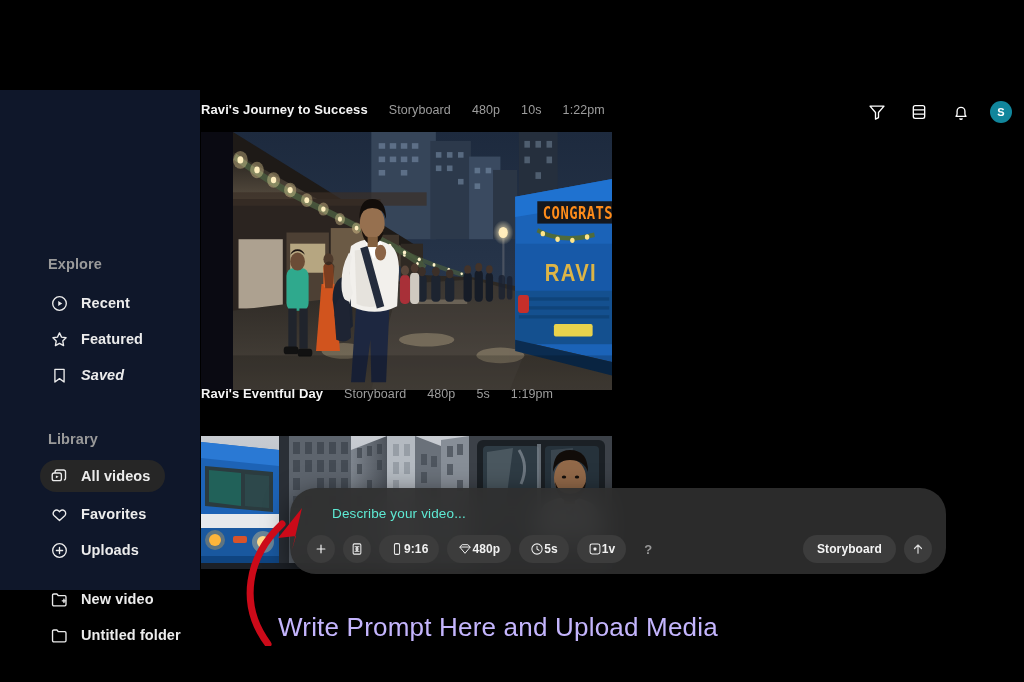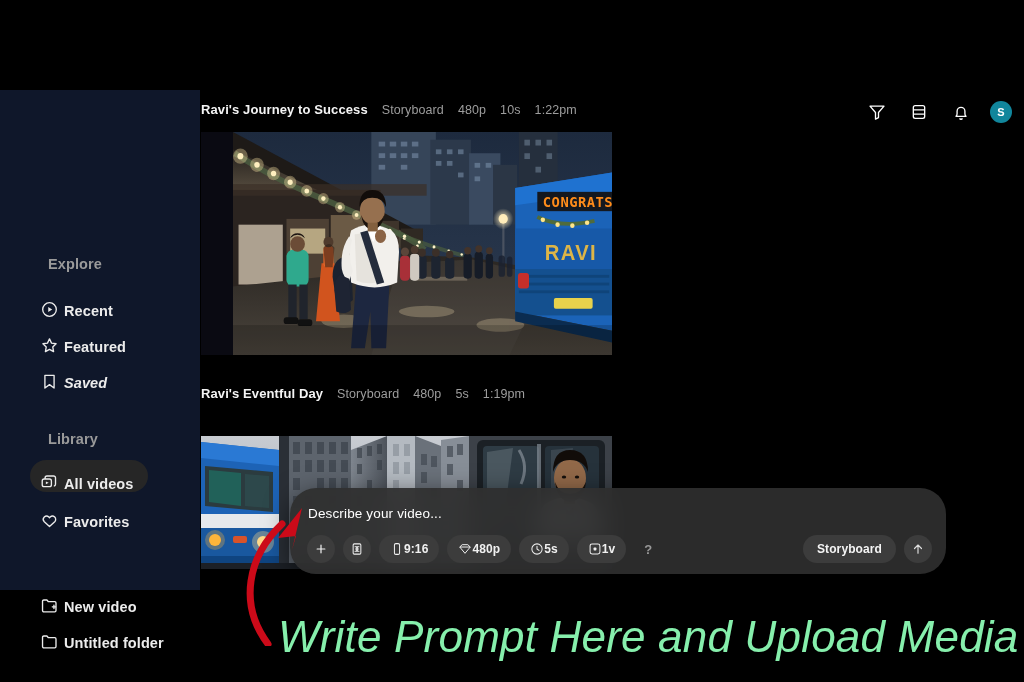--- a/index.html
+++ b/index.html
@@ -143,7 +143,7 @@
     left: 1px;
     display: flex;
     align-items: baseline;
-    gap: 14px;
+    gap: 21px;
     white-space: nowrap;
   }
   .video-meta .vm-title {

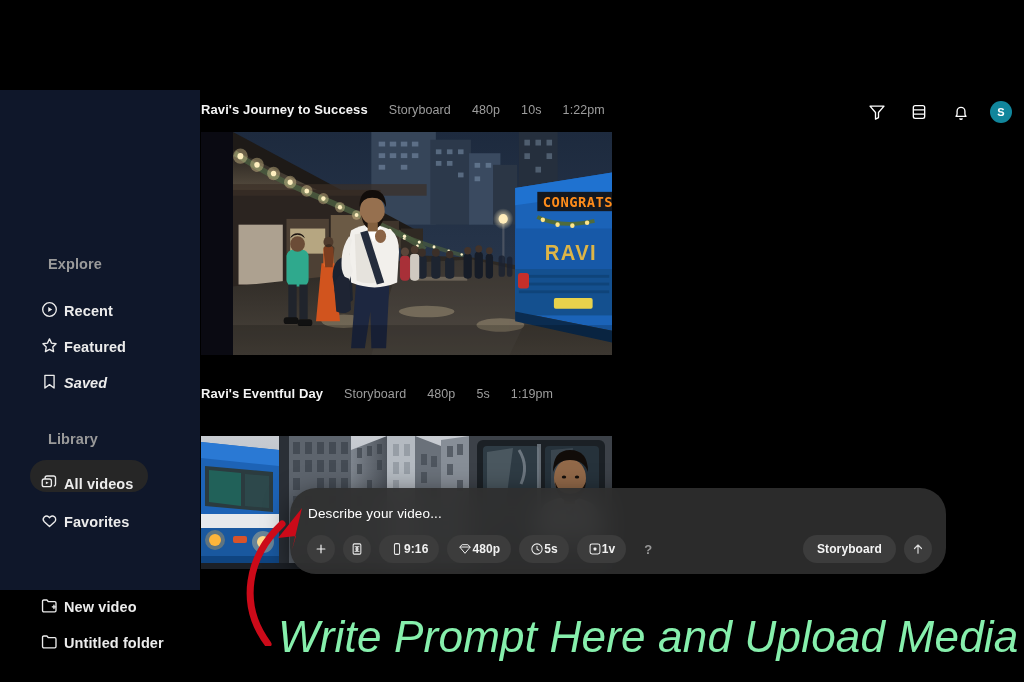--- a/index.html
+++ b/index.html
@@ -169,7 +169,7 @@
     background: #0a0a12;
     cursor: pointer;
   }
-  #thumb-1 { top: 42px;  height: 223px; padding-left: 32px; }
+  #thumb-1 { top: 42px;  height: 258px; padding-left: 32px; }
   #thumb-2 { top: 346px; height: 133px; }
 
   .thumb svg { display: block; width: 100%; height: 100%; }

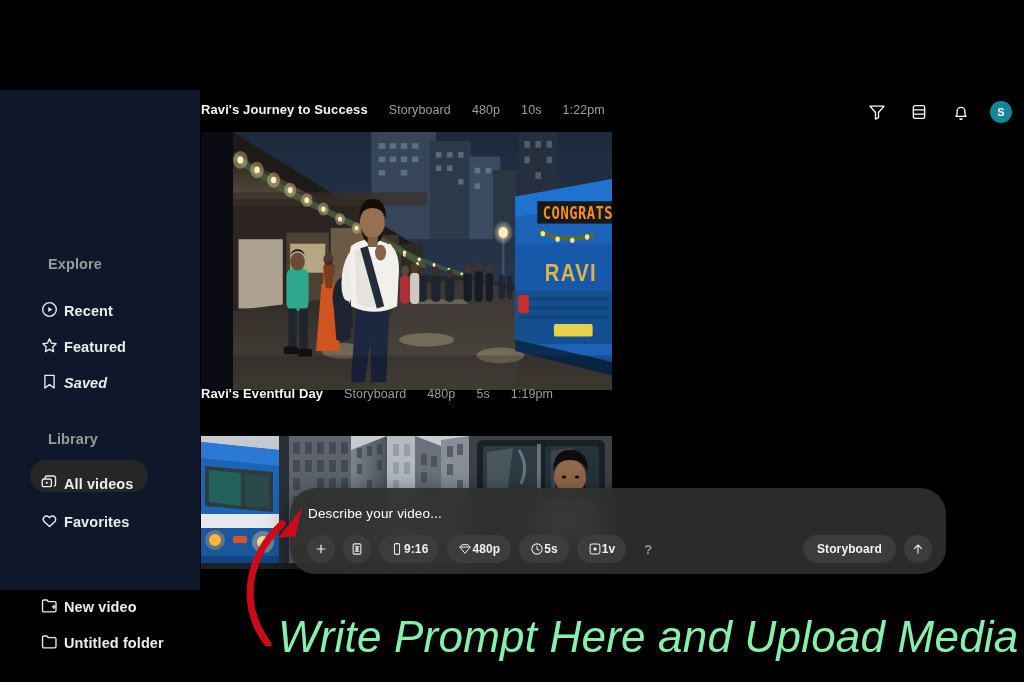--- a/index.html
+++ b/index.html
@@ -53,10 +53,10 @@
 
   .nav-item {
     position: absolute;
-    left: 30px;
-    display: flex;
-    align-items: flex-end;
-    gap: 5px;
+    left: 40px;
+    display: flex;
+    align-items: center;
+    gap: 12px;
     height: 32px;
     padding: 0 14px 0 10px;
     border-radius: 999px;

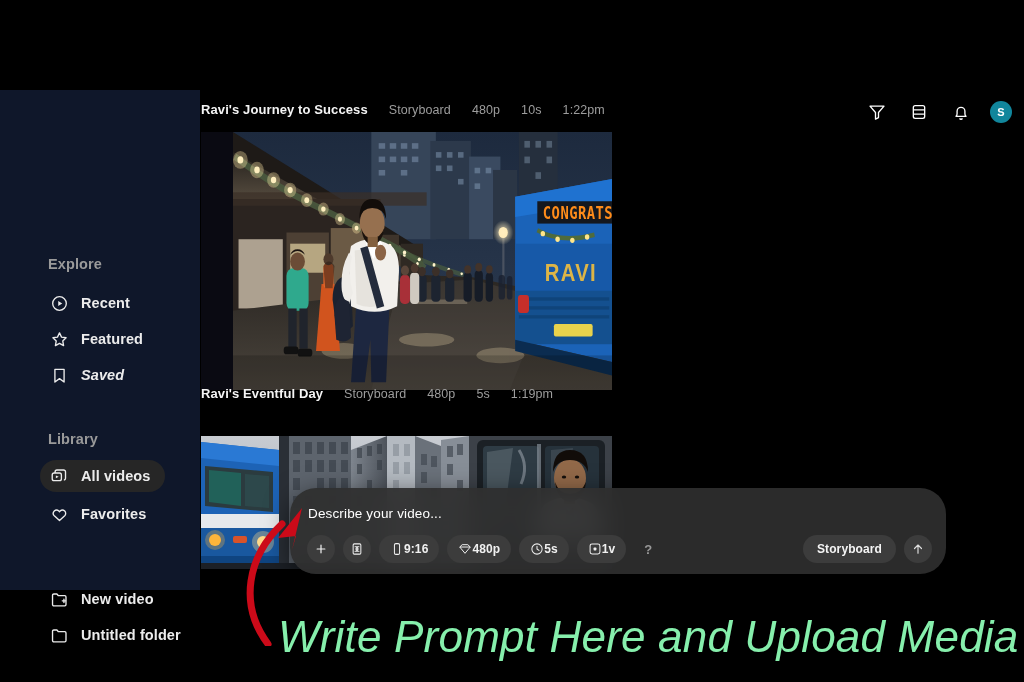--- a/index.html
+++ b/index.html
@@ -198,9 +198,10 @@
   }
   #composer-placeholder {
     font-size: 13.5px;
-    color: #ffffff;
+    color: #5eead4;
     letter-spacing: 0.15px;
     cursor: text;
+    margin-left: 24px;
   }
   #composer-toolbar {
     position: absolute;

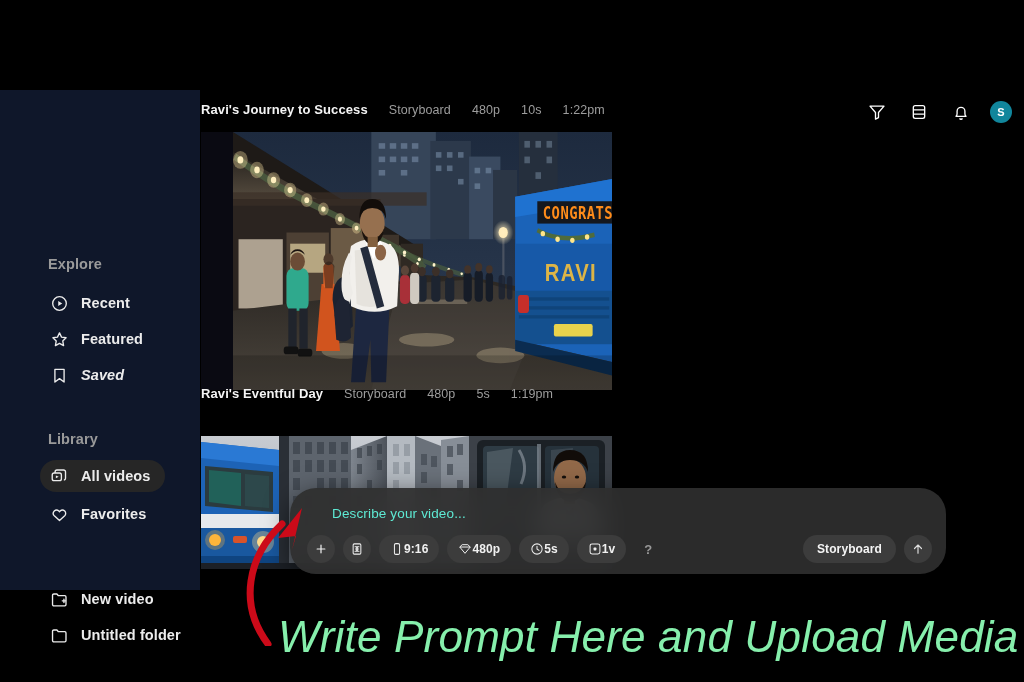--- a/index.html
+++ b/index.html
@@ -360,6 +360,15 @@
       <span class="nav-label">Favorites</span>
     </div>
 
+    <div id="nav-uploads" class="nav-item">
+      <span class="nav-icon">
+        <svg viewBox="0 0 24 24" fill="none" stroke="currentColor" stroke-width="1.7" stroke-linecap="round">
+          <circle cx="12" cy="12" r="8.6"></circle>
+          <path d="M12 8.1v7.8M8.1 12h7.8"></path>
+        </svg>
+      </span>
+      <span class="nav-label">Uploads</span>
+    </div>
 
     <div id="nav-newfolder" class="nav-item">
       <span class="nav-icon">

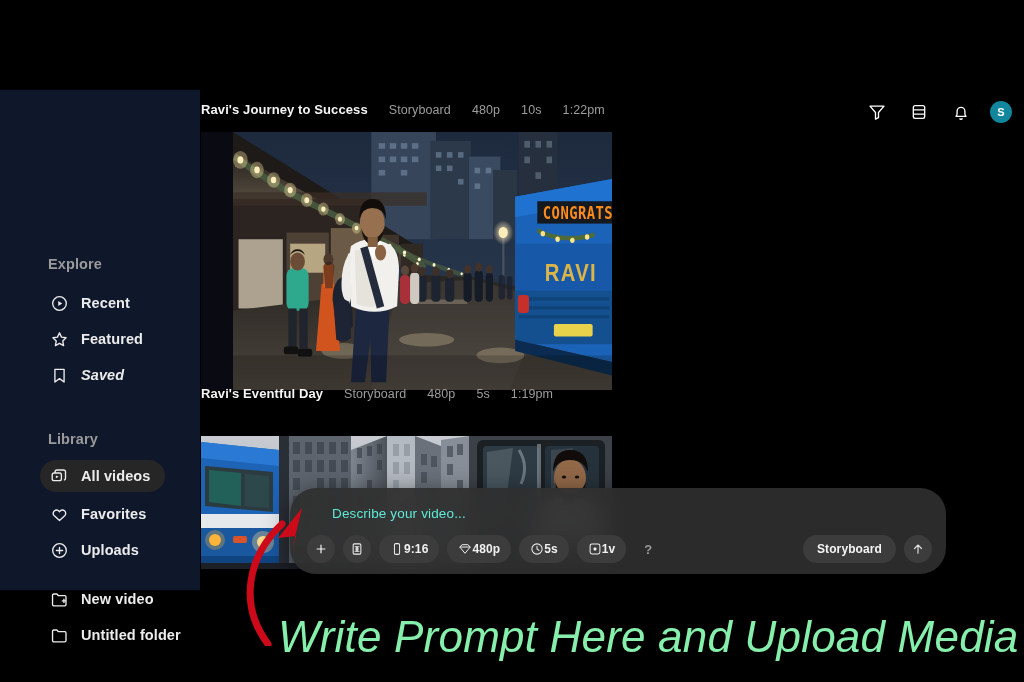--- a/index.html
+++ b/index.html
@@ -286,10 +286,9 @@
     left: 278px;
     top: 612px;
     font-family: "Liberation Sans", sans-serif;
-    font-style: italic;
-    font-size: 44px;
+    font-size: 26px;
     font-weight: 400;
-    color: #86efac;
+    color: #c4b5fd;
     letter-spacing: 0.2px;
     white-space: nowrap;
   }

